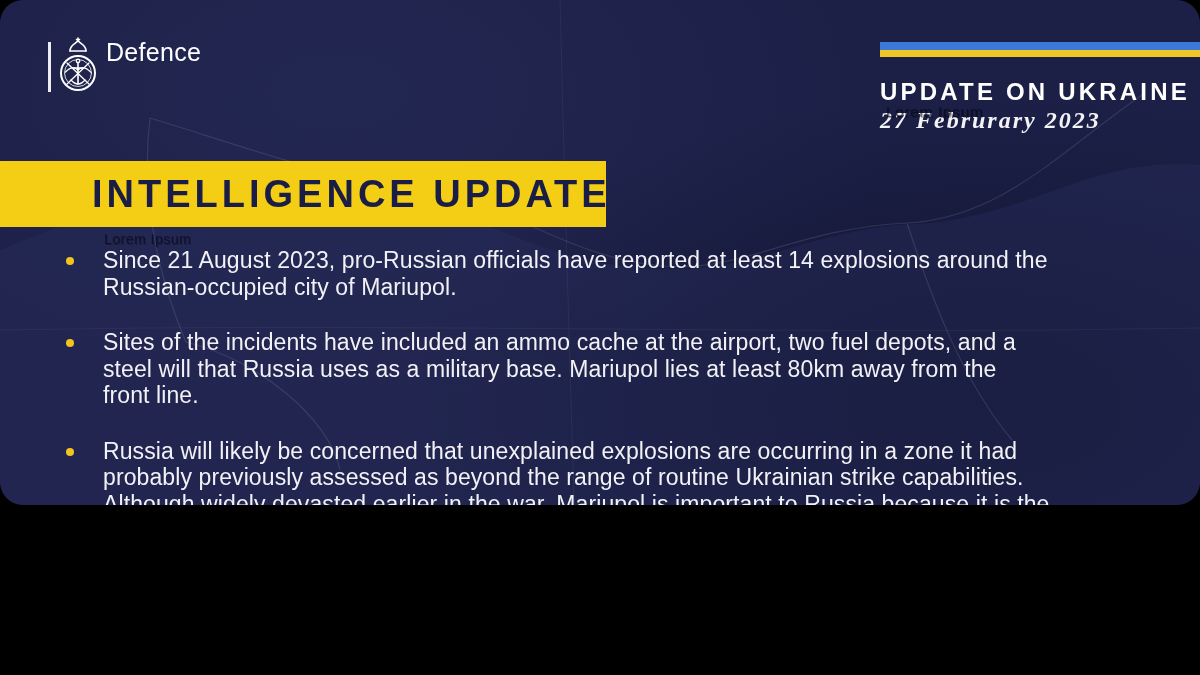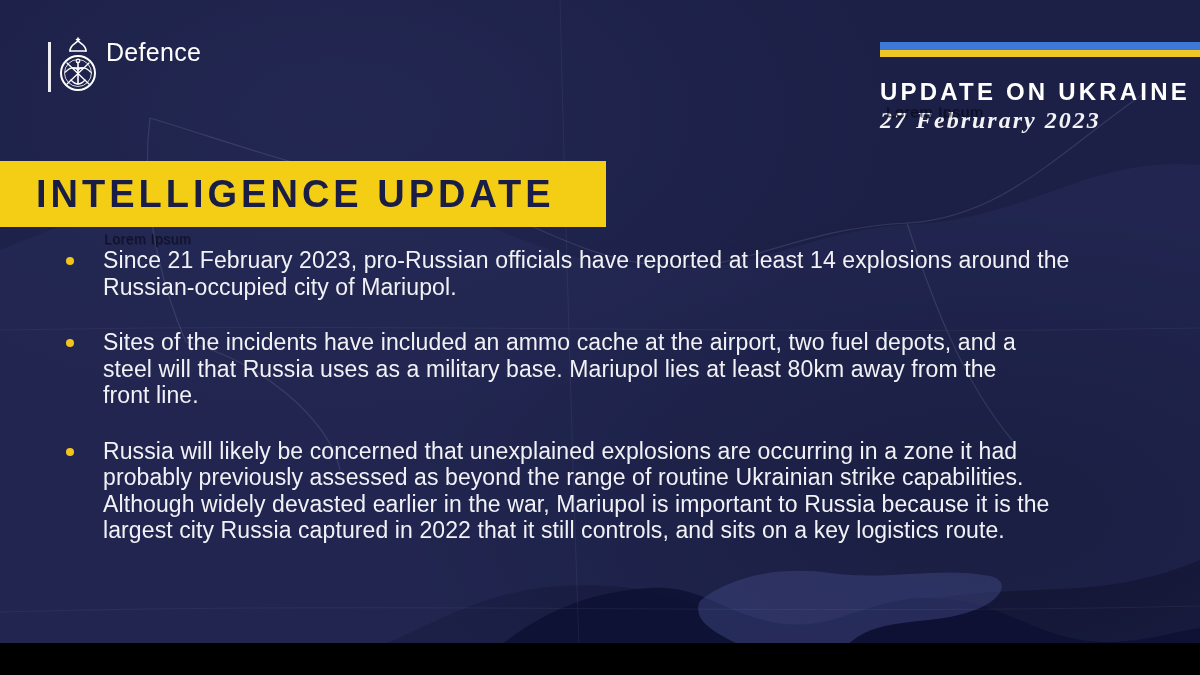--- a/index.html
+++ b/index.html
@@ -4,12 +4,13 @@
 <style>
   html,body{margin:0;padding:0;background:#000;}
   .canvas{
-    position:relative;width:1200px;height:643px;overflow:hidden;
+    position:relative;width:1200px;height:505px;overflow:hidden;
     background:
       radial-gradient(ellipse 900px 500px at 28% 18%, rgba(47,53,102,.35), transparent 62%),
       radial-gradient(ellipse 900px 480px at 82% 80%, rgba(8,10,30,.55), transparent 65%),
       #1C2047;
     font-family:"Liberation Sans", sans-serif;
+    border-radius:23px;
   }
   .map-layer{position:absolute;inset:0;}
   

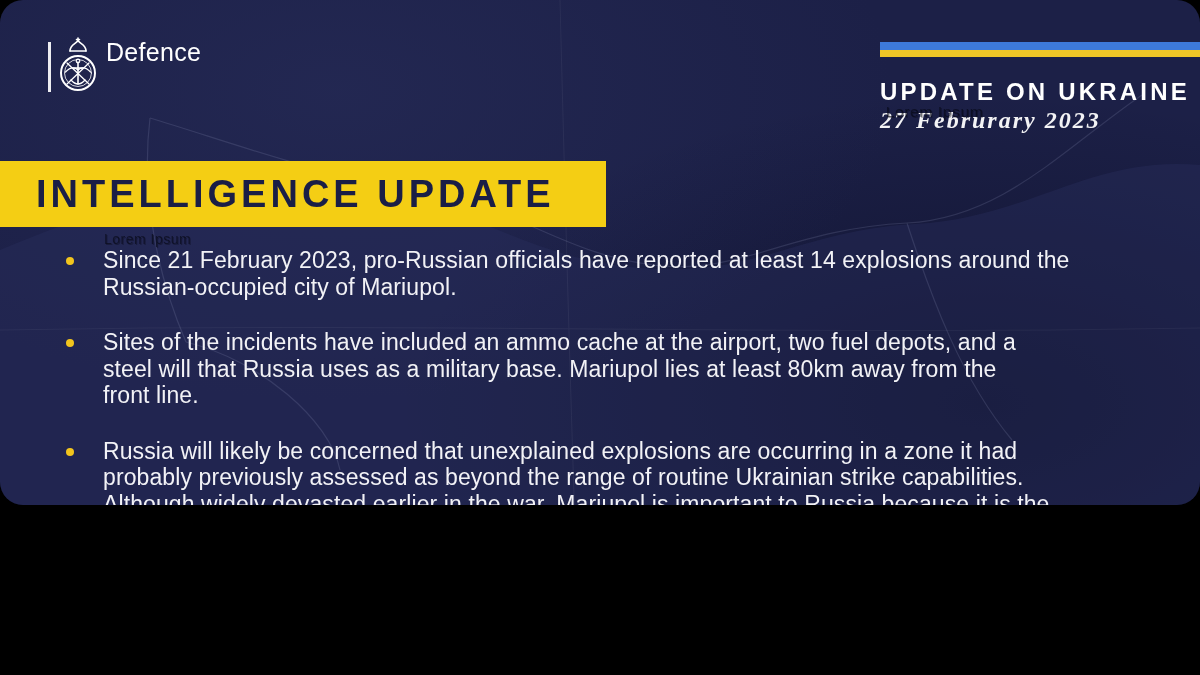--- a/index.html
+++ b/index.html
@@ -26,7 +26,7 @@
   .update-date{margin-top:1px;color:#F3F3F5;font-family:Liberation Serif, serif;font-style:italic;font-size:24px;font-weight:600;letter-spacing:2px;white-space:nowrap;}
   
   .banner{position:absolute;left:0;top:161px;width:606px;height:66px;background:#F4CE14;display:flex;align-items:center;}
-  .banner-title{padding-left:36px;color:#1A1E46;font-size:38px;font-weight:700;letter-spacing:4px;white-space:nowrap;}
+  .banner-title{padding-left:92px;color:#1A1E46;font-size:38px;font-weight:700;letter-spacing:4px;white-space:nowrap;}
   
   .wm{position:absolute;color:rgba(5,6,18,.6);font-size:14px;letter-spacing:.5px;text-shadow:1px 1px 0 rgba(5,6,18,.35);}
   .wm1{left:104px;top:231px;}

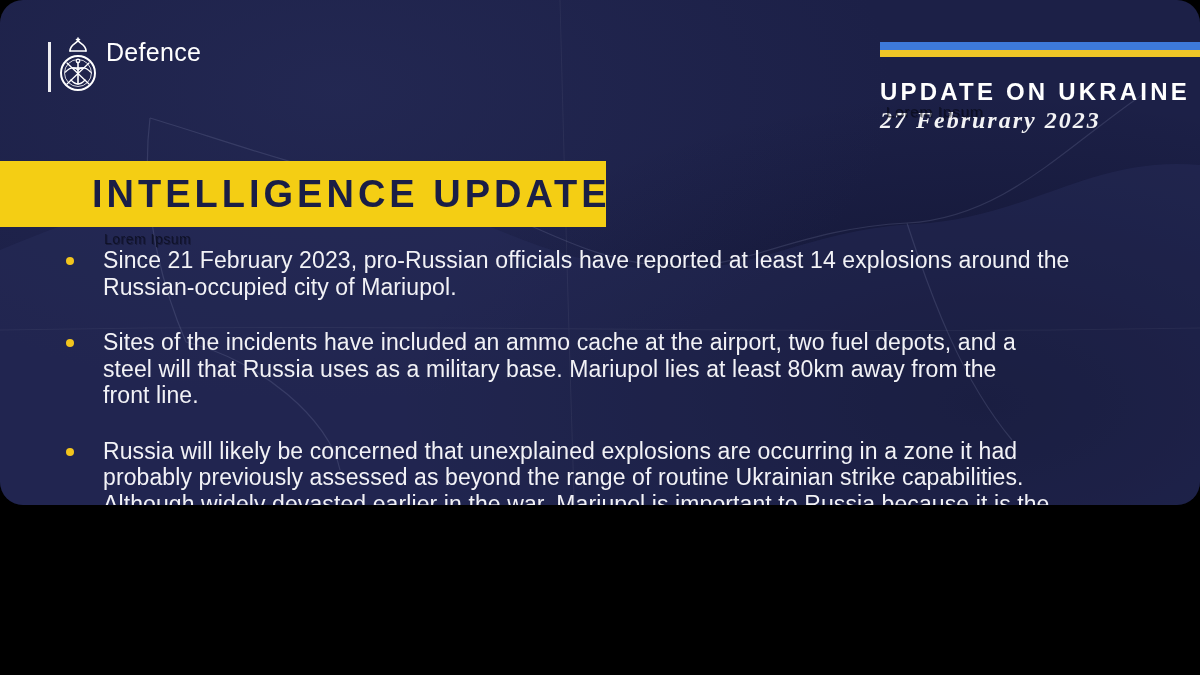--- a/index.html
+++ b/index.html
@@ -109,7 +109,7 @@
   <ul class="bullets">
     <li class="bullet-item">
       <span class="bullet-dot"></span>
-      <span class="bullet-text">Since 21 February 2023, pro-Russian officials have reported at least 14 explosions around the
+      <span class="bullet-text">Since 21 August 2023, pro-Russian officials have reported at least 14 explosions around the
 Russian-occupied city of Mariupol.</span>
     </li>
 

